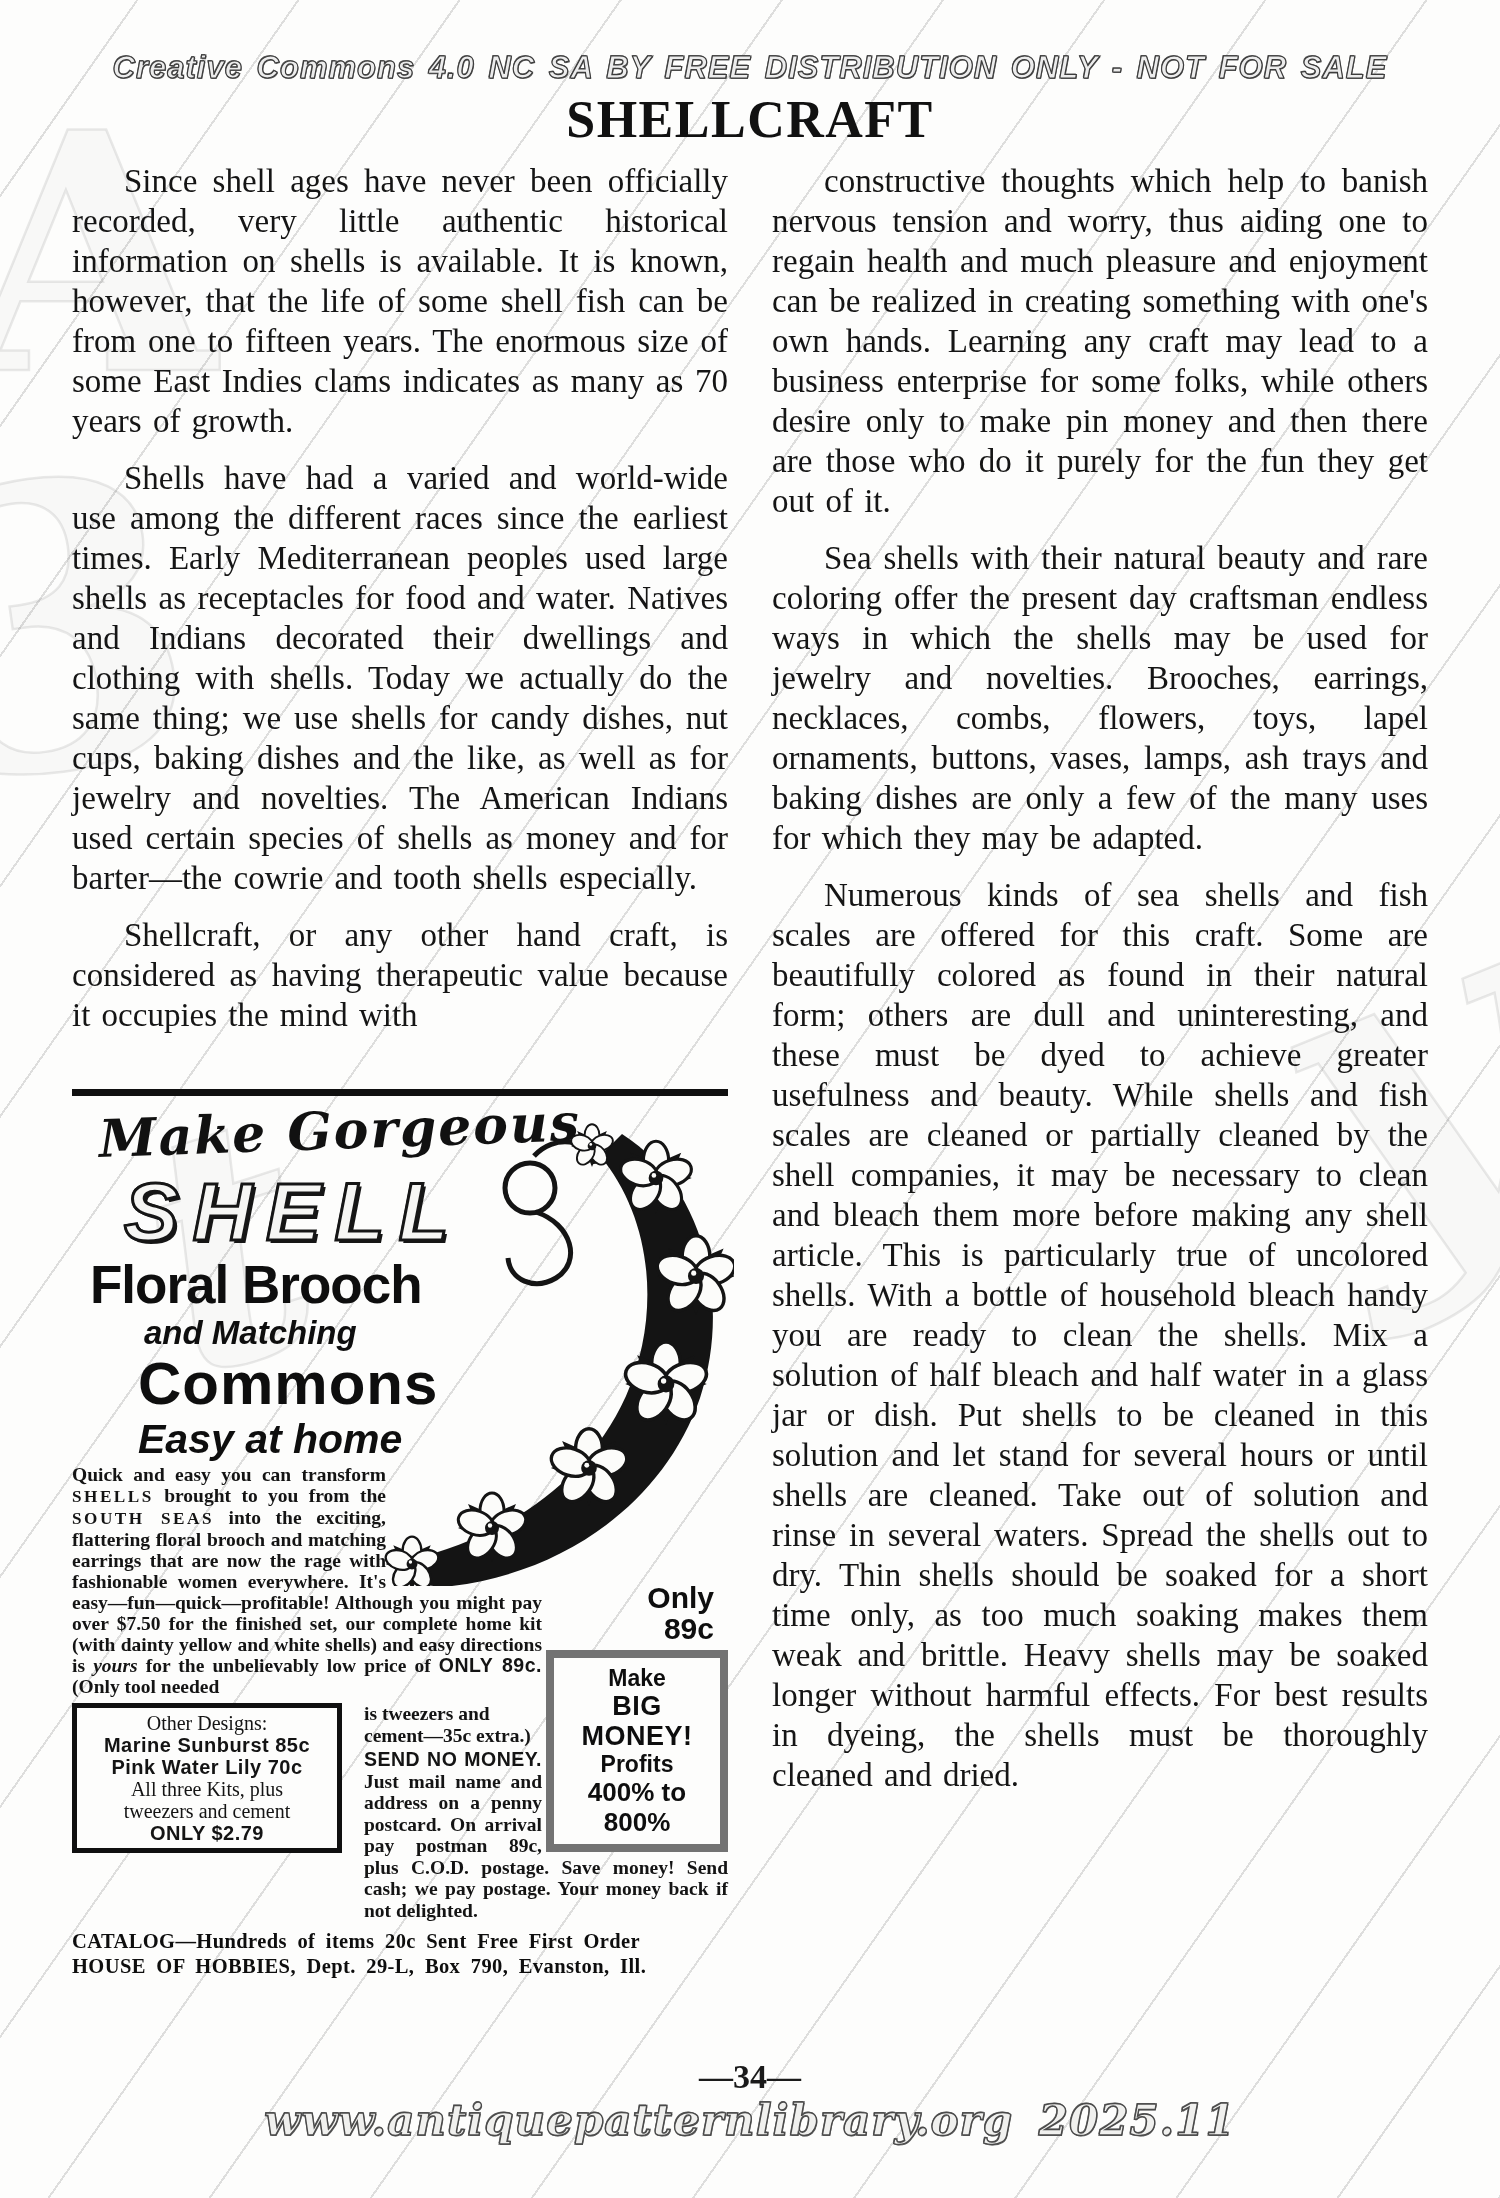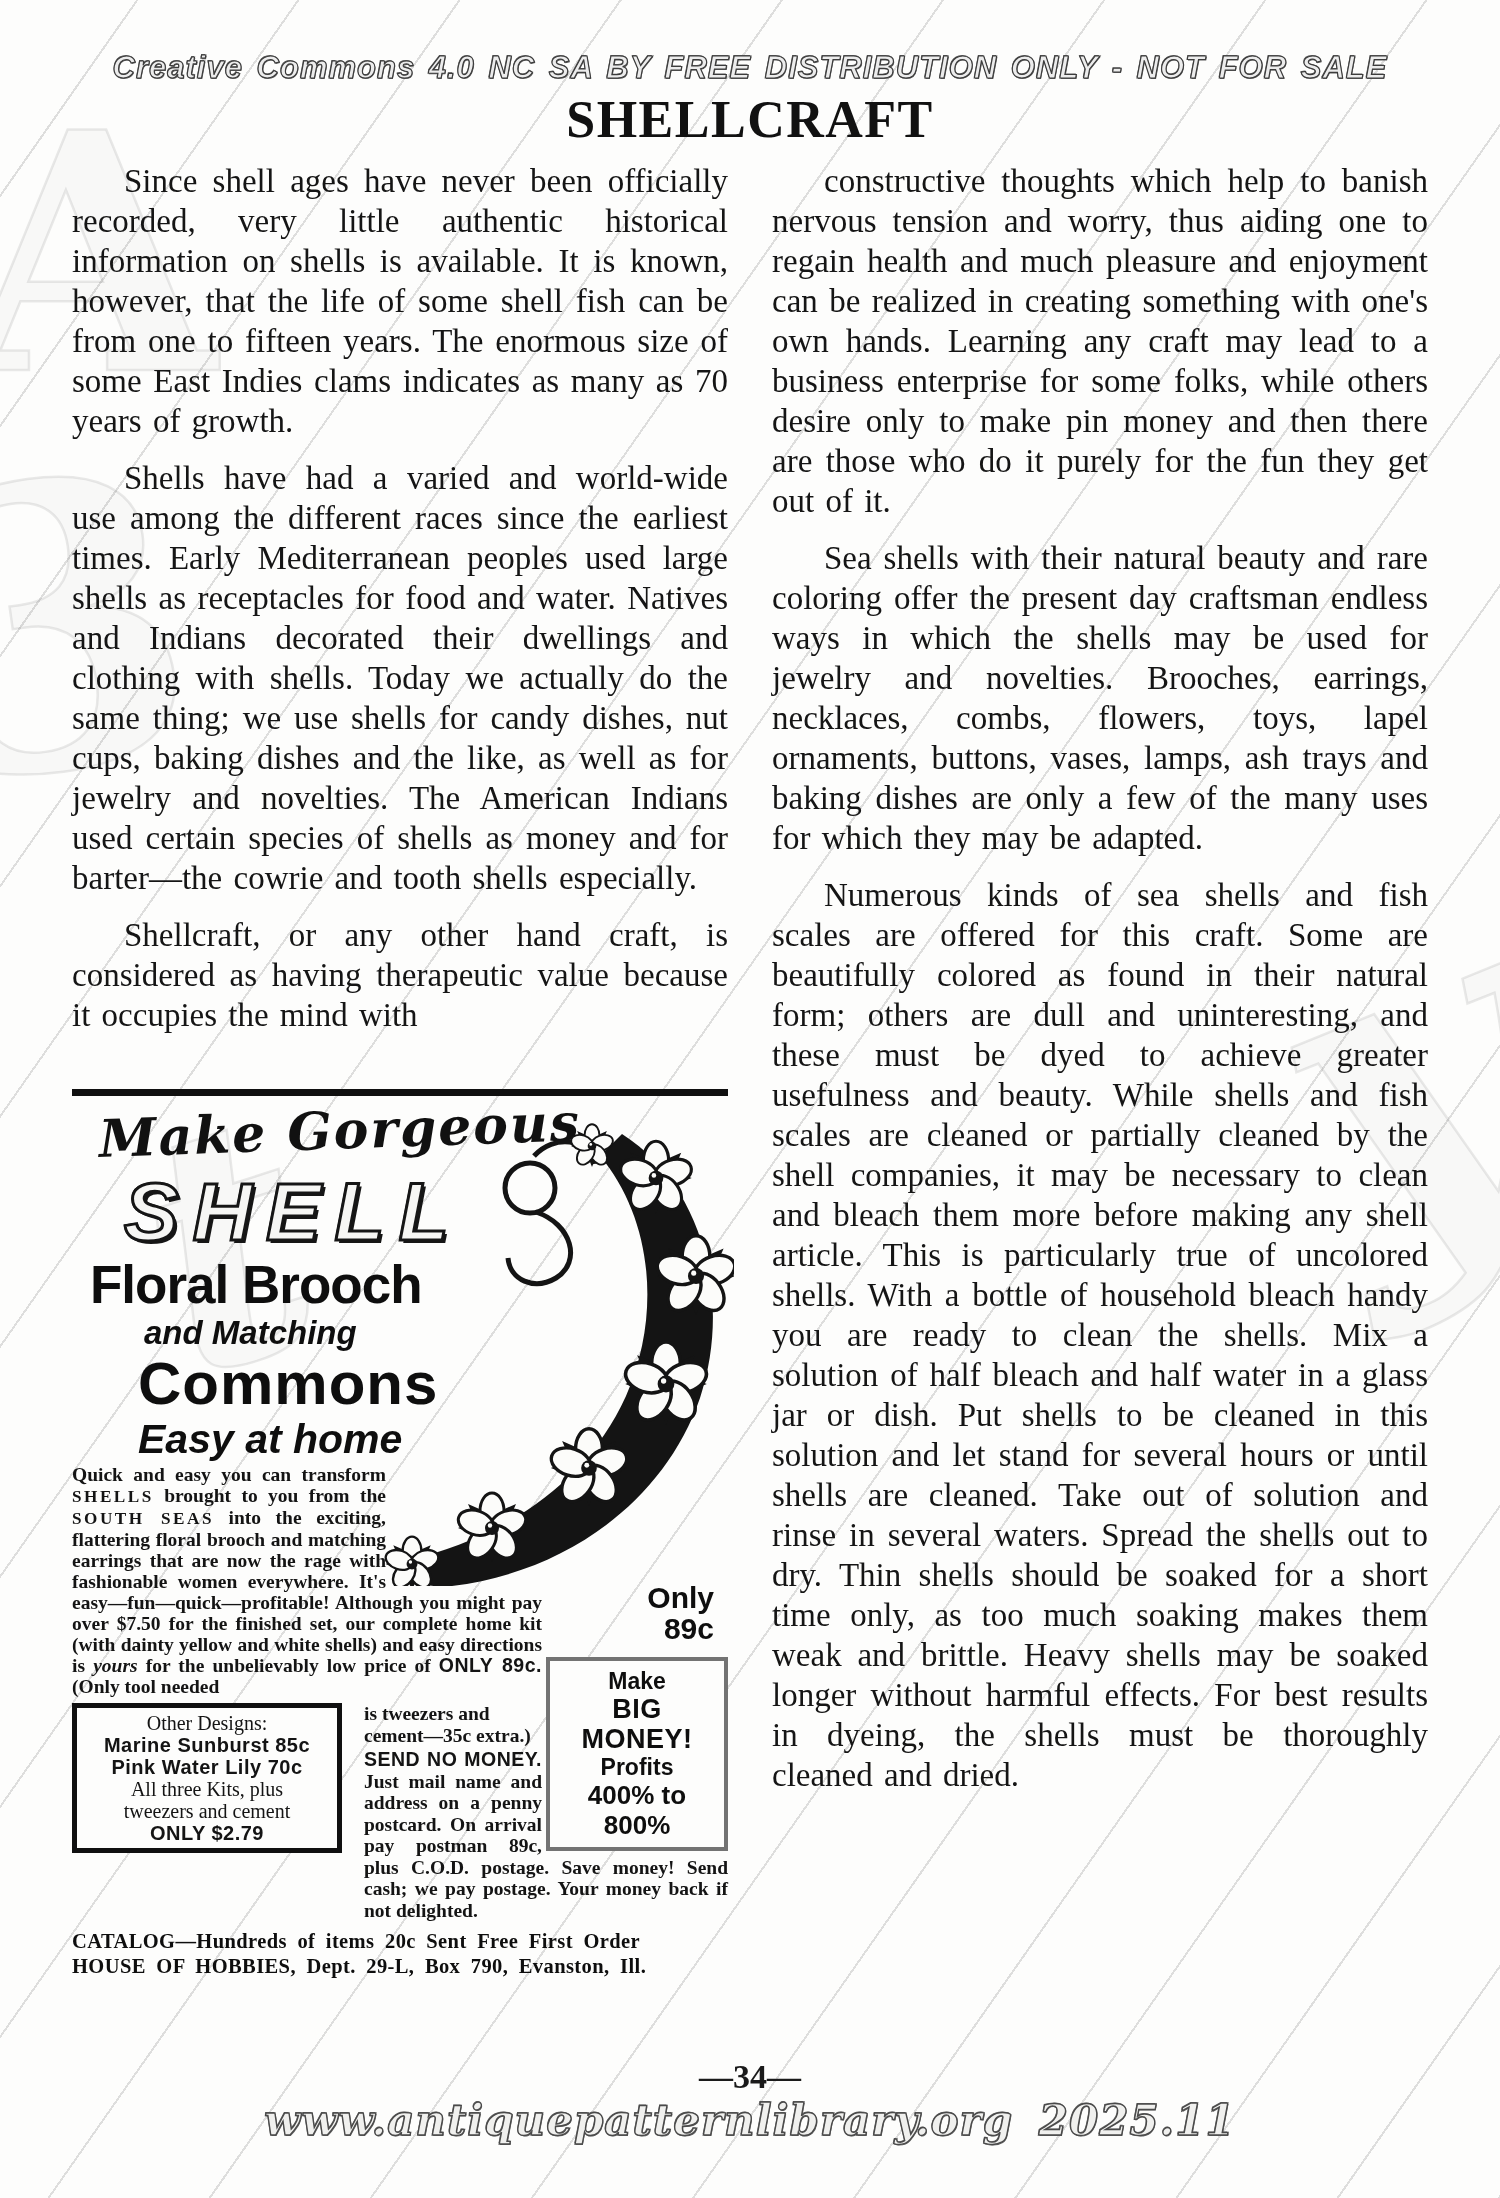--- a/index.html
+++ b/index.html
@@ -87,7 +87,7 @@
   .money-rail{float:right; clear:right; width:186px; text-align:right;}
   .price-callout{
     font-family:"Liberation Sans", sans-serif; font-weight:bold;
-    font-size:30px; line-height:31px; color:#0e0e0e; padding:2px 14px 13px 0;
+    font-size:30px; line-height:31px; color:#0e0e0e; padding:2px 14px 6px 0;
   }
   .money-box{
     border:4px solid #737373; background:#fdfdfc; text-align:center;

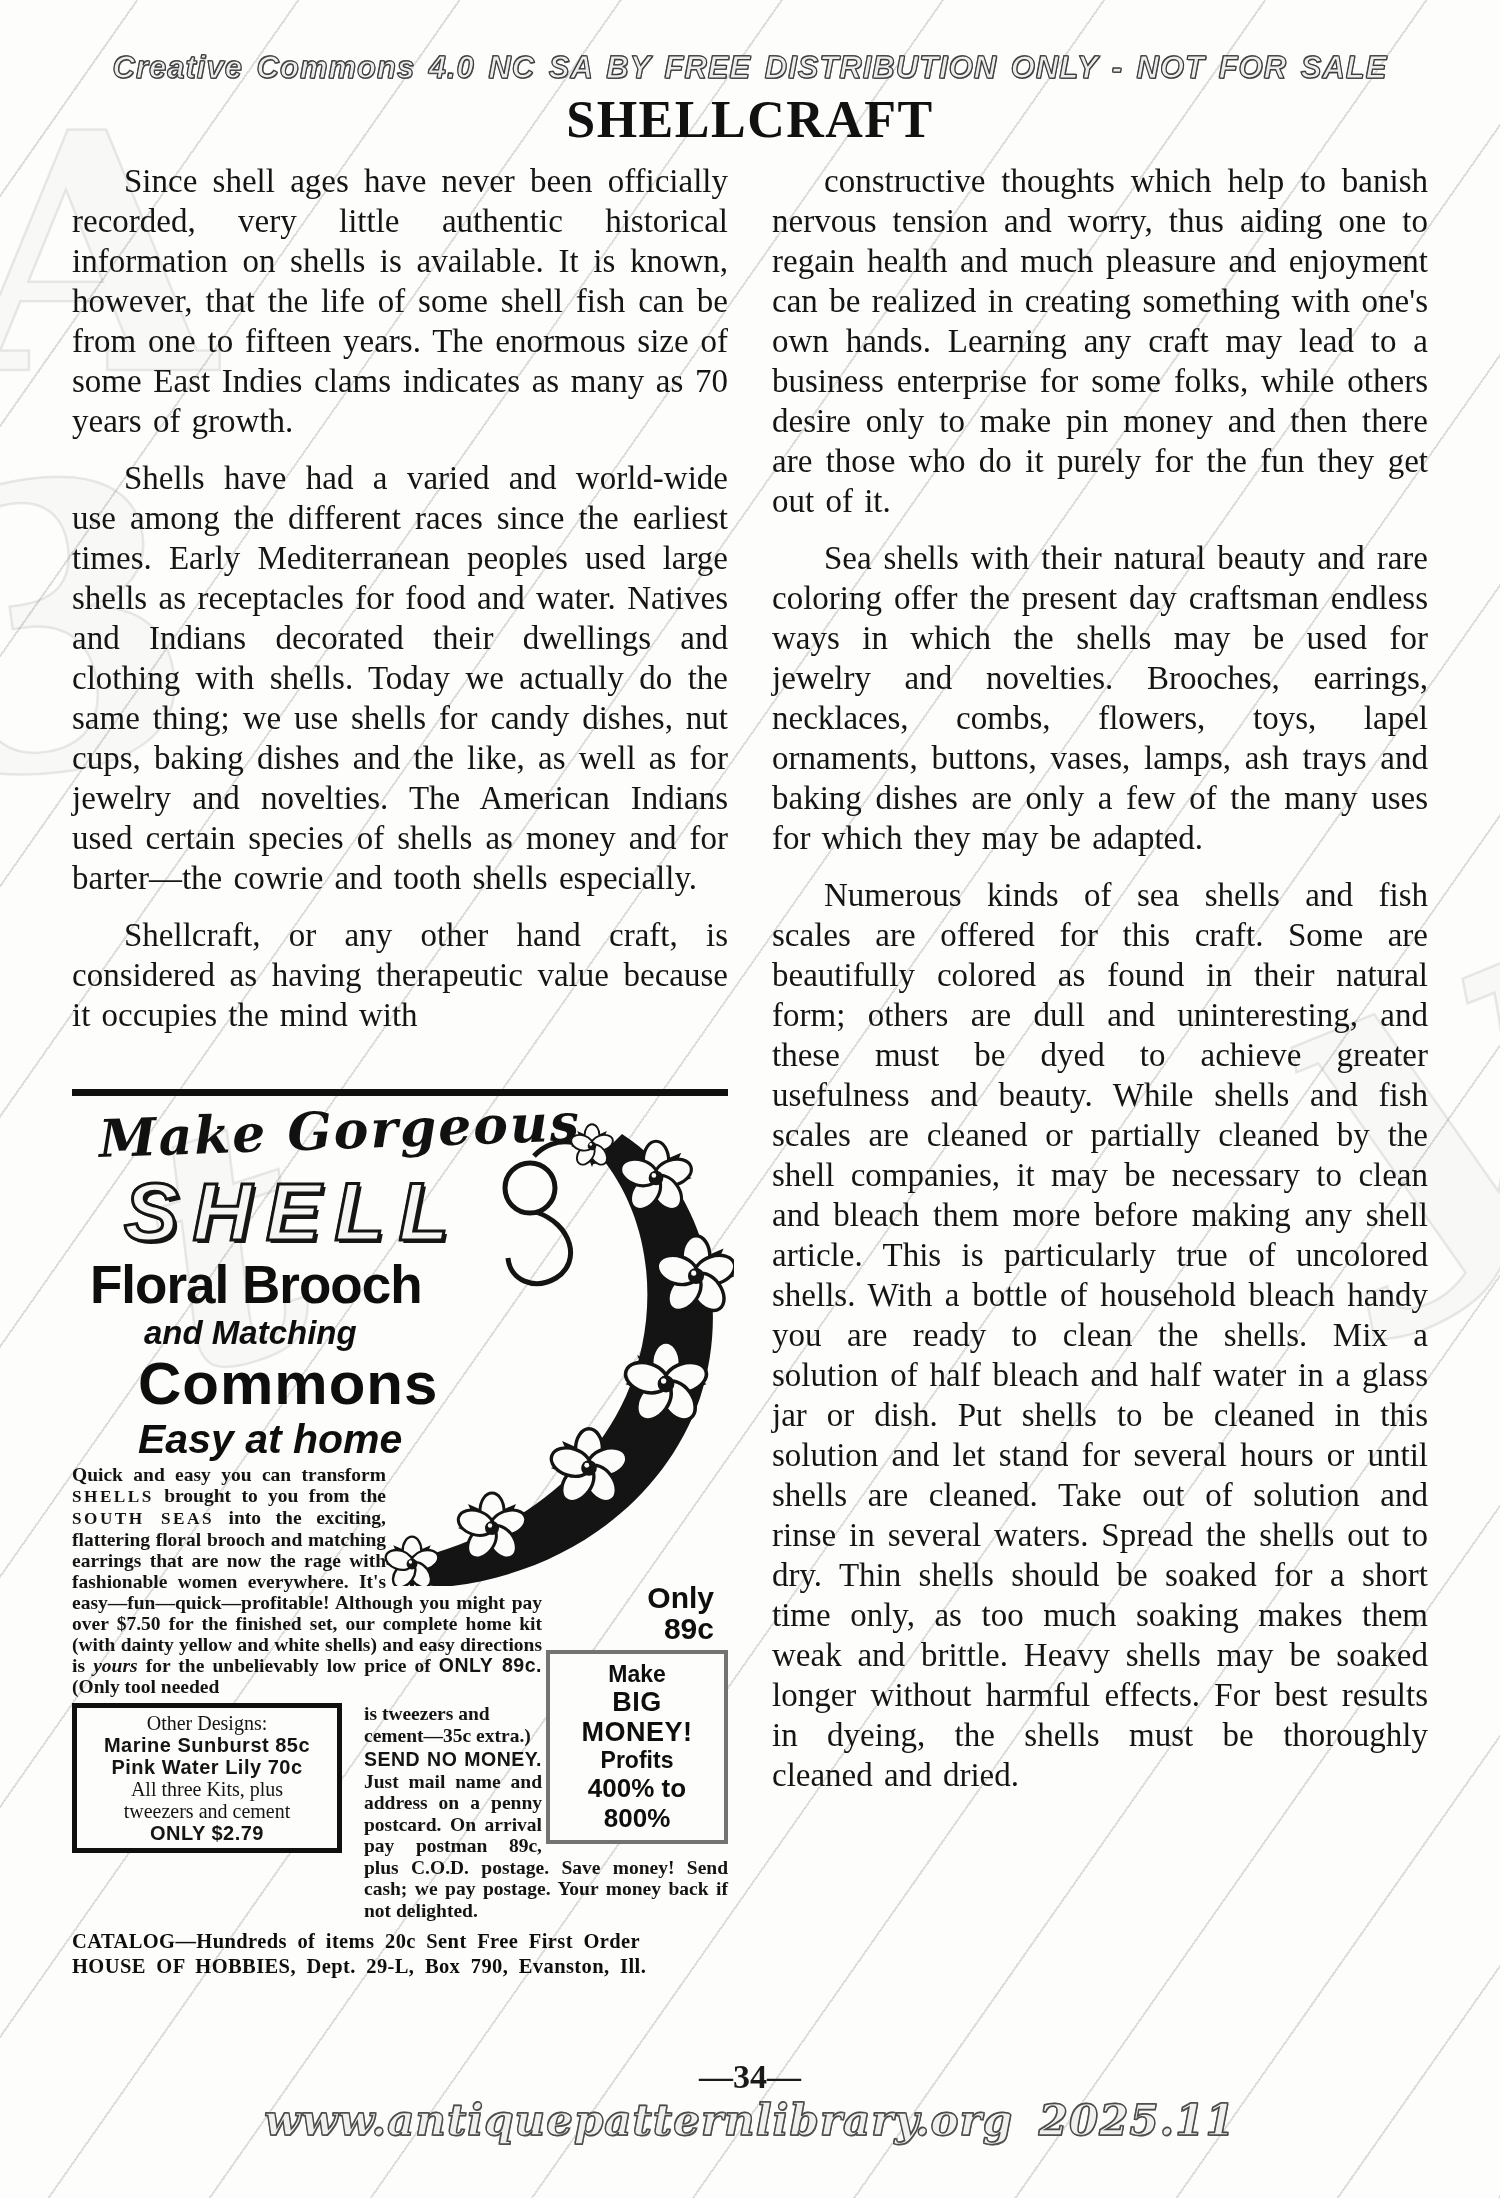--- a/index.html
+++ b/index.html
@@ -90,7 +90,7 @@
     font-size:30px; line-height:31px; color:#0e0e0e; padding:2px 14px 6px 0;
   }
   .money-box{
-    border:4px solid #737373; background:#fdfdfc; text-align:center;
+    border:8px solid #737373; background:#fdfdfc; text-align:center;
     padding:7px 4px; margin-left:4px;
   }
   .mb-line{font-family:"Liberation Sans", sans-serif; font-weight:bold; color:#0e0e0e;}

